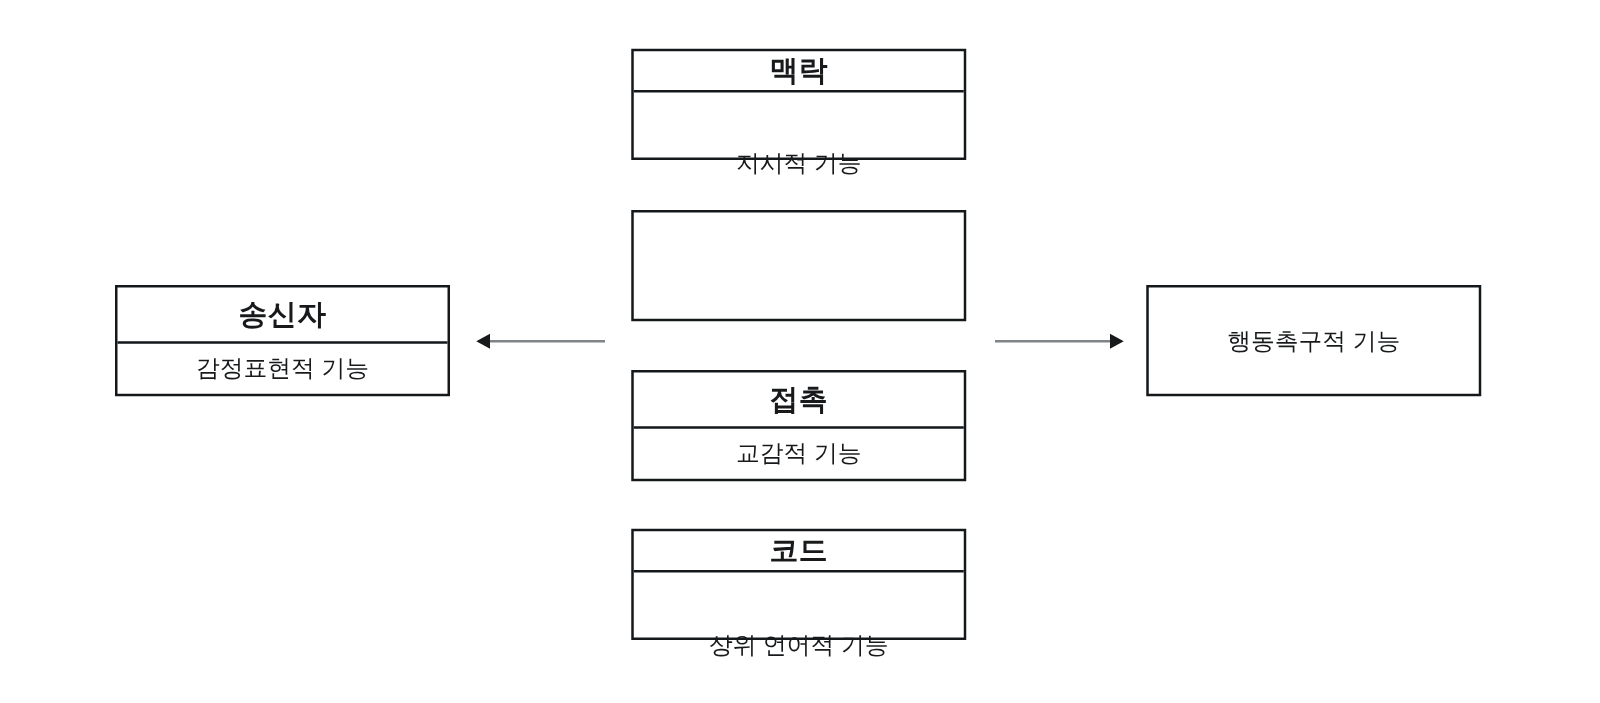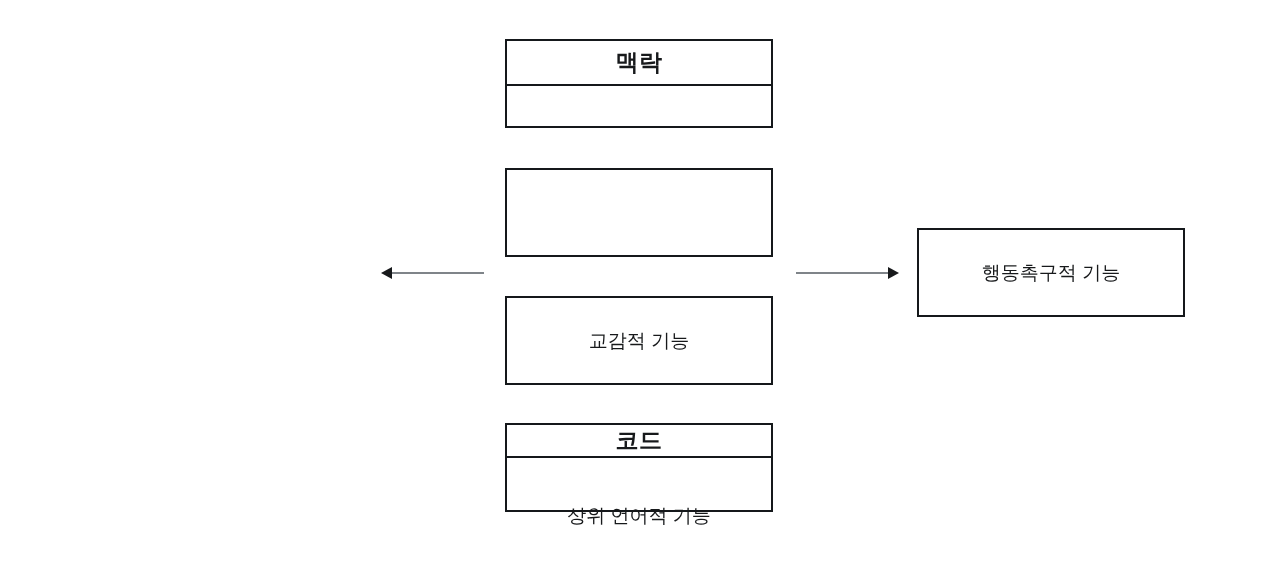--- a/index.html
+++ b/index.html
@@ -69,6 +69,7 @@
 
   <div class="node pos-context">
     <div class="node-title">맥락</div>
+    <div class="node-subtitle">지시적 기능</div>
   </div>
 
   <div class="node pos-message">

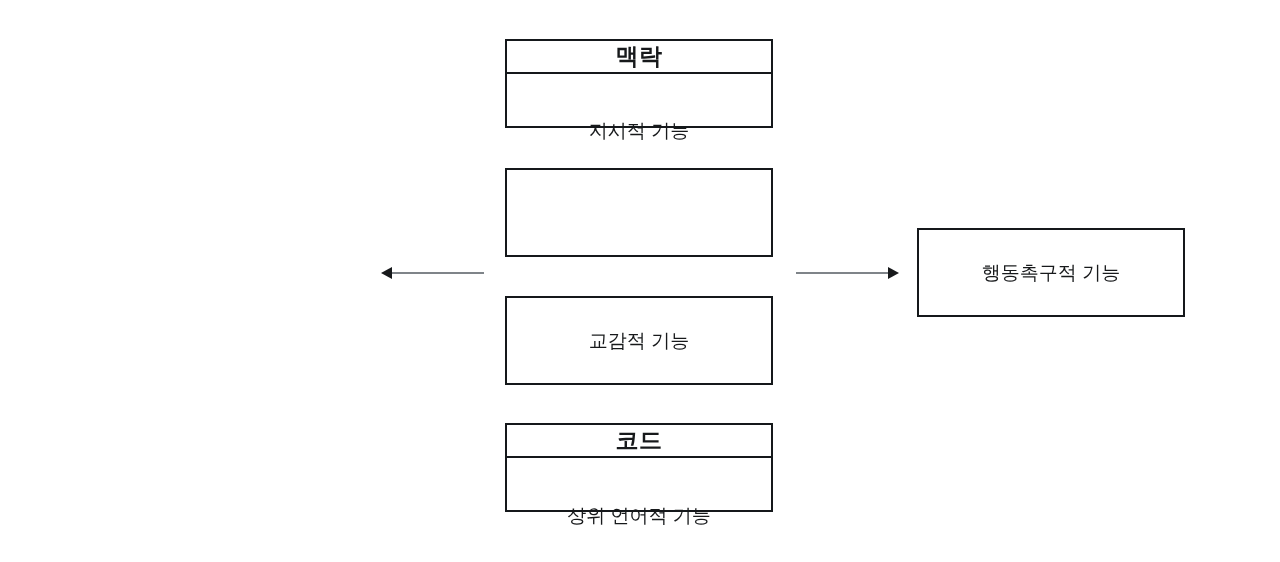--- a/index.html
+++ b/index.html
@@ -84,6 +84,10 @@
     <div class="node-subtitle">상위 언어적 기능</div>
   </div>
 
+  <div class="node pos-sender">
+    <div class="node-title">송신자</div>
+    <div class="node-subtitle">감정표현적 기능</div>
+  </div>
 
   <div class="node pos-receiver">
     <div class="node-subtitle">행동촉구적 기능</div>

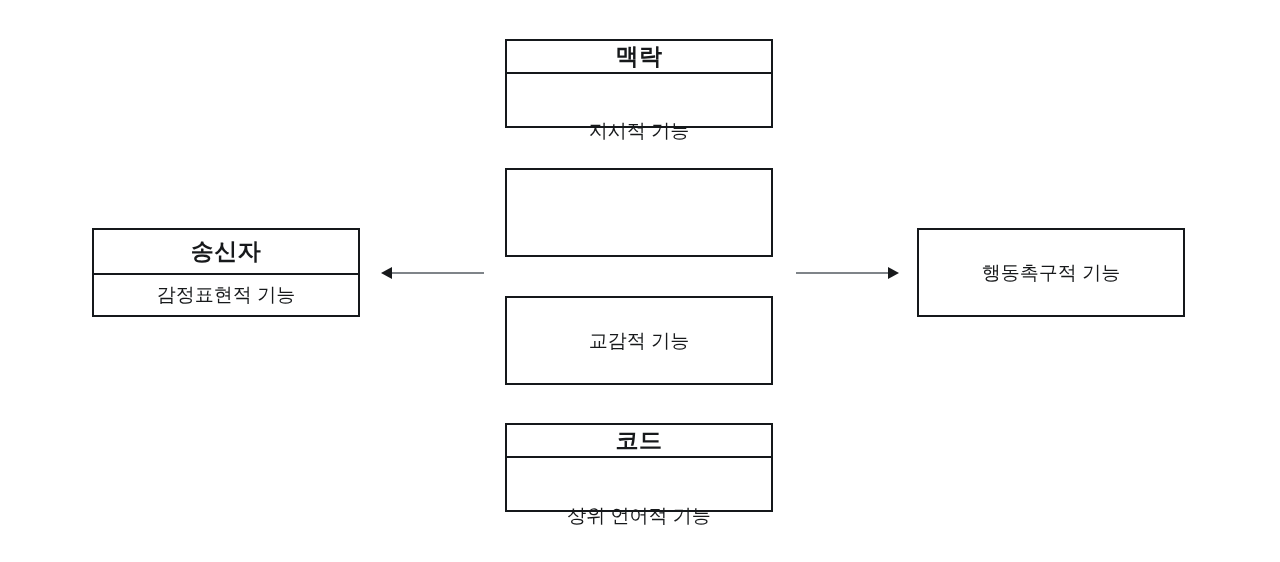--- a/index.html
+++ b/index.html
@@ -76,6 +76,7 @@
   </div>
 
   <div class="node pos-contact">
+    <div class="node-title">접촉</div>
     <div class="node-subtitle">교감적 기능</div>
   </div>
 

